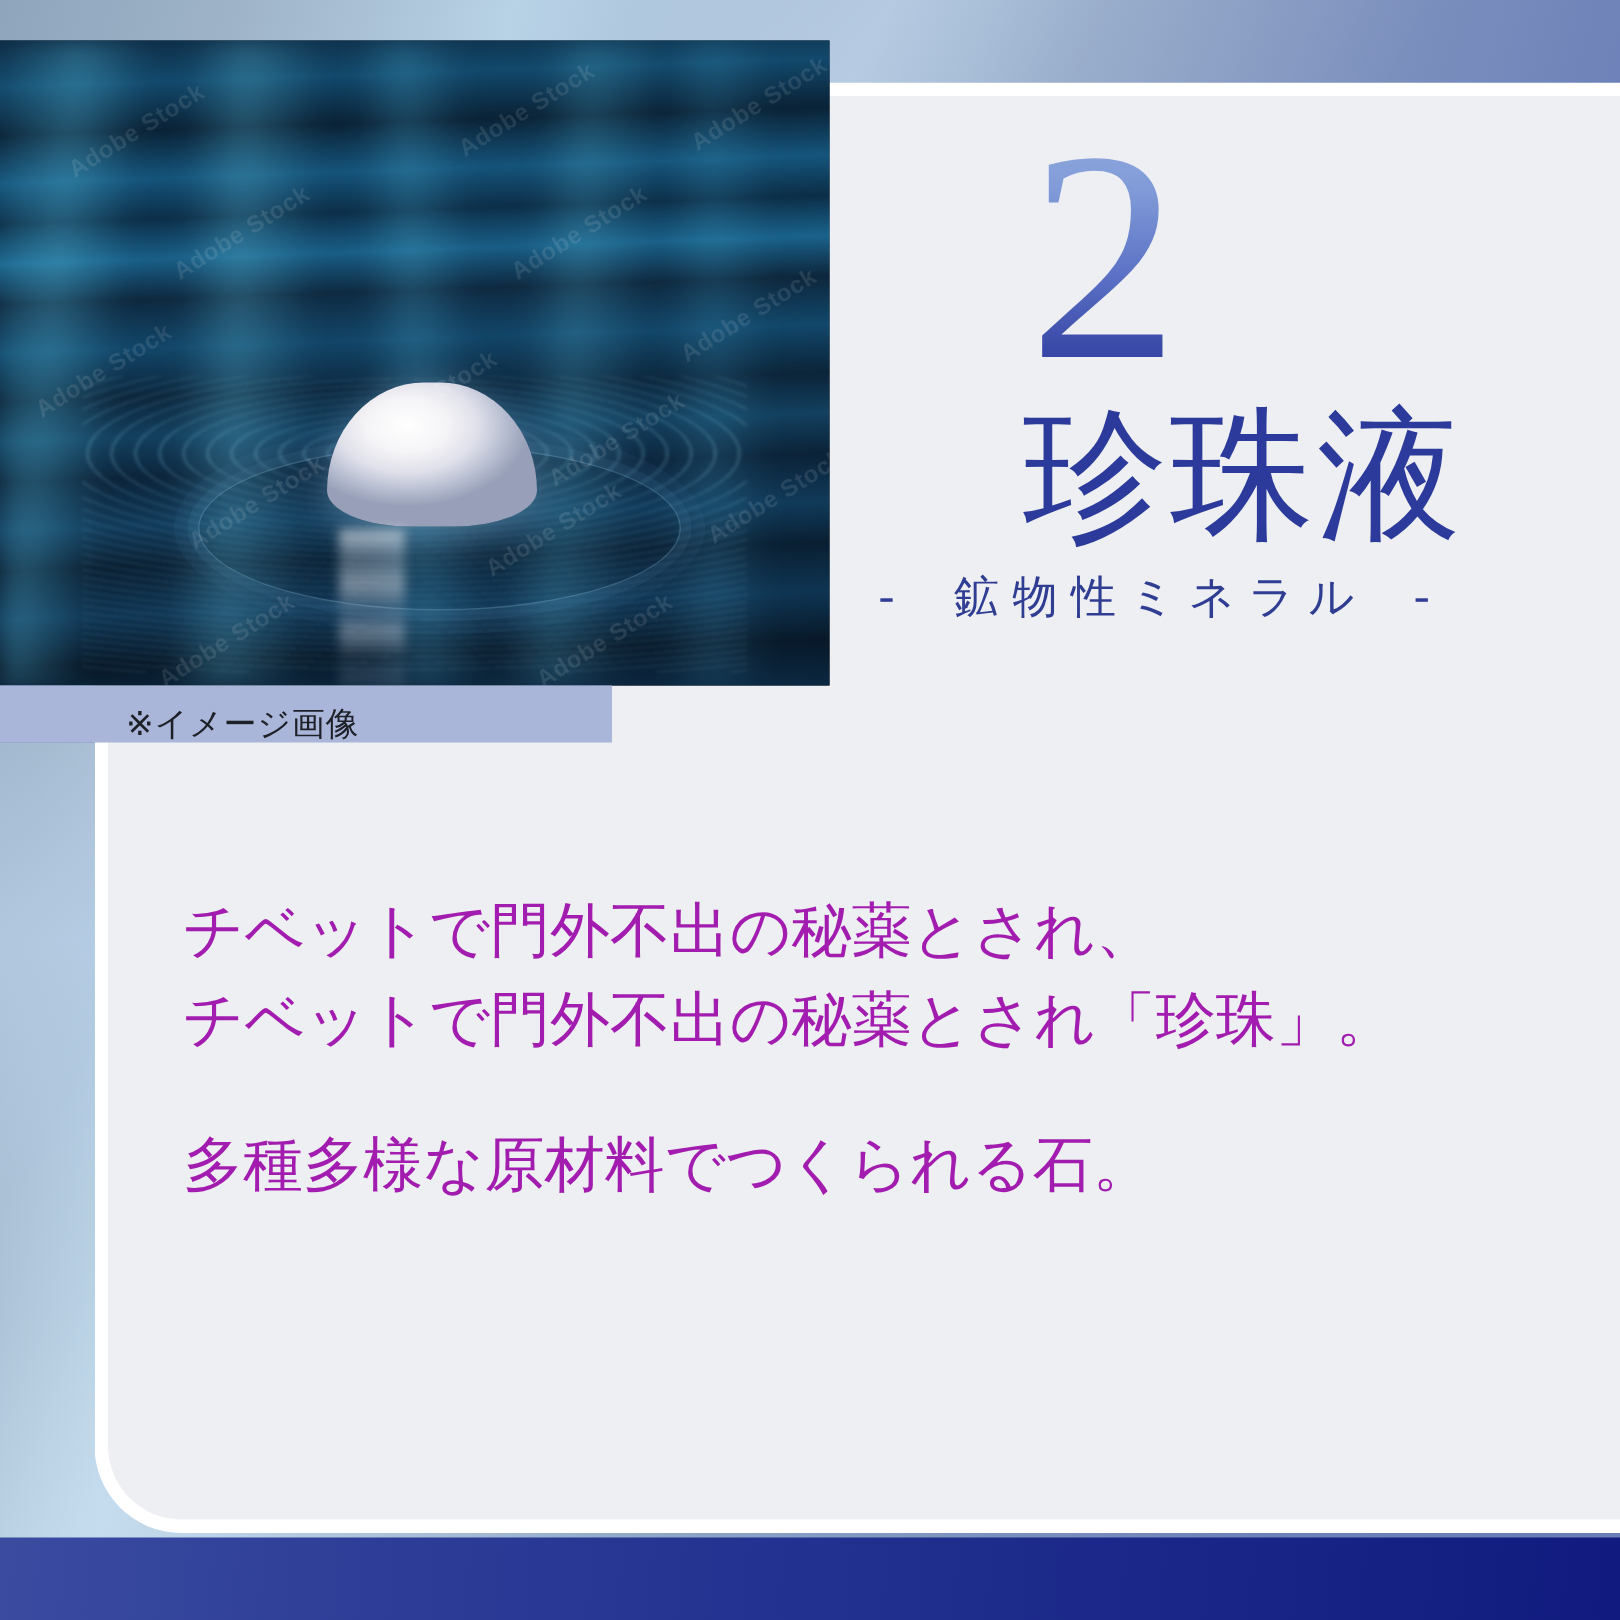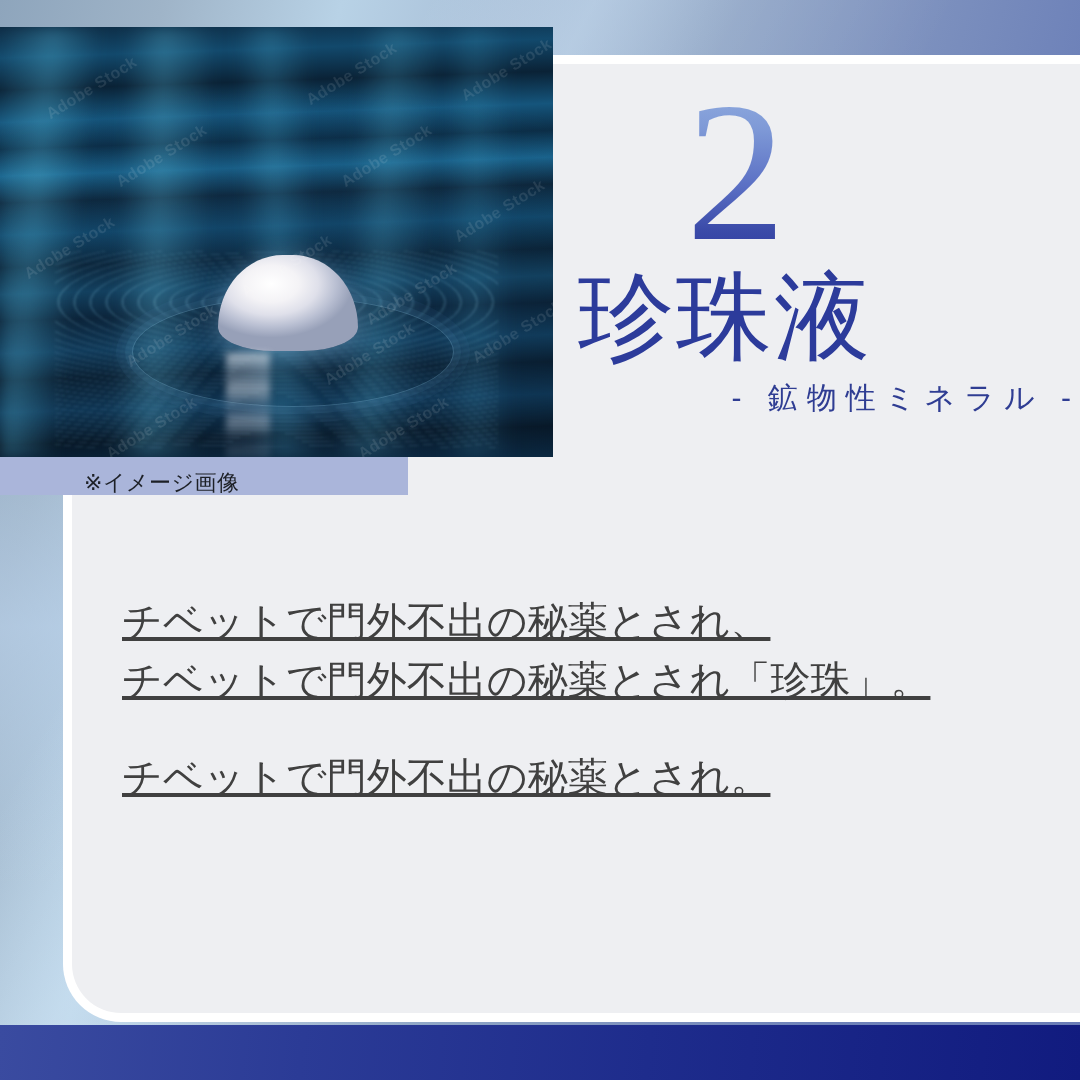--- a/index.html
+++ b/index.html
@@ -181,7 +181,7 @@
   .title{
     font-family:"Liberation Serif","DejaVu Serif",serif;
     font-size:96px;line-height:1.0;color:#2c3b9b;
-    text-align:left;margin:6px 0 0 0;letter-spacing:2px;
+    text-align:center;margin:6px 0 0 0;letter-spacing:2px;
     padding-left:18px;
   }
   .subtitle{

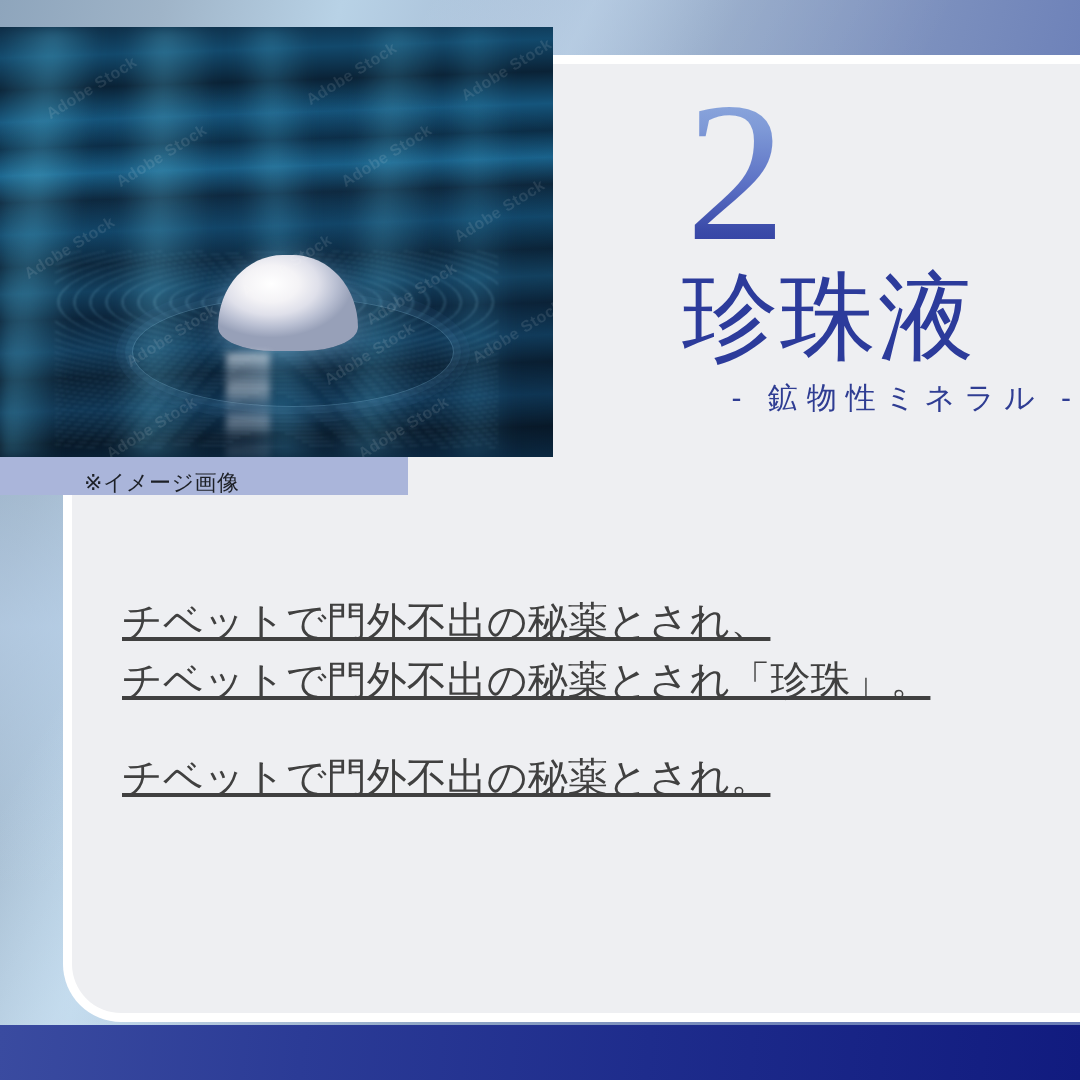--- a/index.html
+++ b/index.html
@@ -185,8 +185,8 @@
     padding-left:18px;
   }
   .subtitle{
-    font-family:Liberation Sans, sans-serif;
-    font-size:30px;color:#2f3d93;text-align:right;
+    font-family:Liberation Mono, monospace;
+    font-size:30px;color:#2f3d93;text-align:left;
     letter-spacing:9px;margin:12px 0 0 0;padding-left:22px;
   }
 

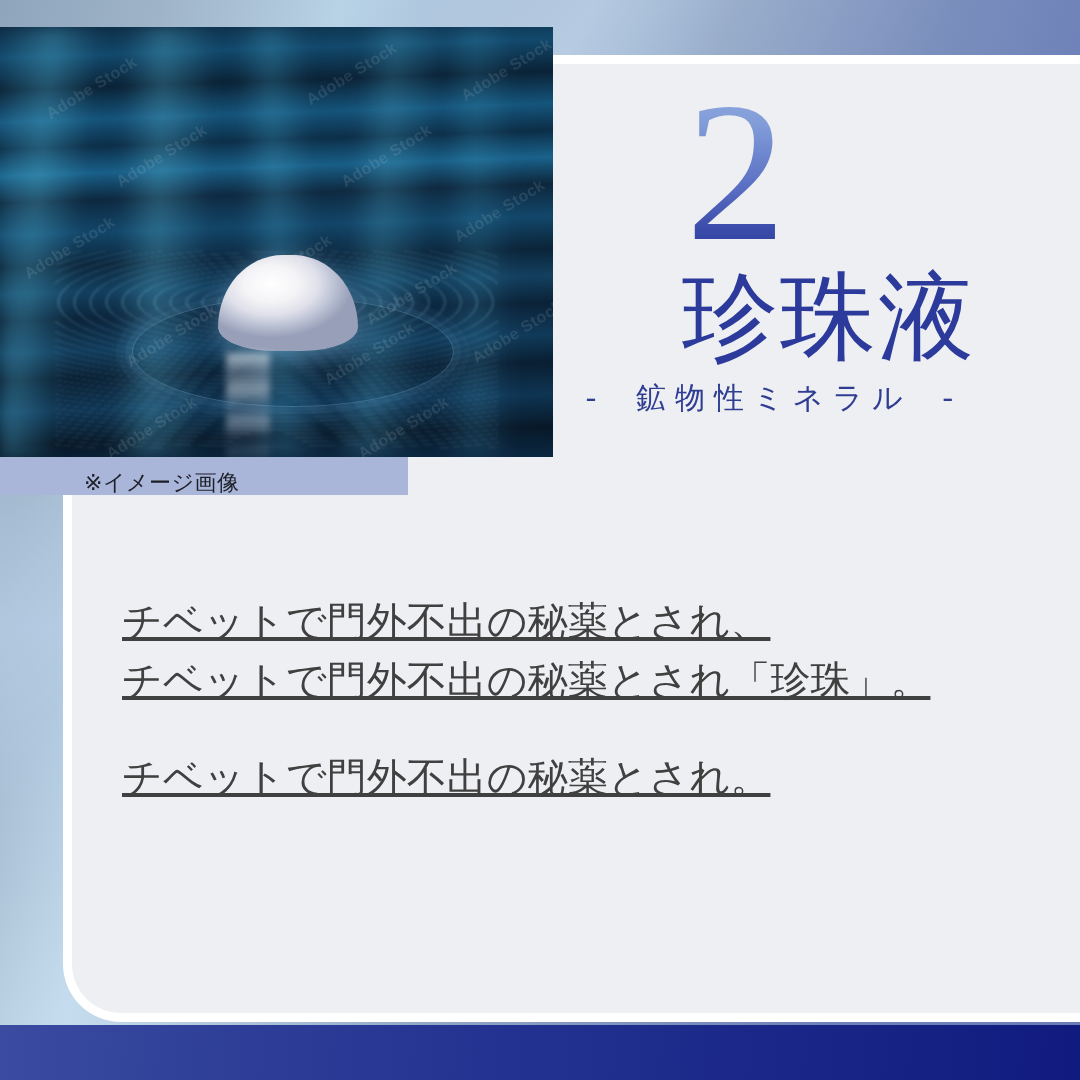--- a/index.html
+++ b/index.html
@@ -193,9 +193,9 @@
   
   .body-copy{
     position:absolute;left:122px;top:592px;width:880px;
-    color:#404040;
+    color:#a21caf;
     font-family:"Liberation Sans","DejaVu Sans",sans-serif;
-    font-size:40px;line-height:1.48;font-weight:500;text-decoration:underline;
+    font-size:40px;line-height:1.48;font-weight:500;
   }
   .para{margin:0 0 38px 0;}
   .para:last-child{margin-bottom:0;}

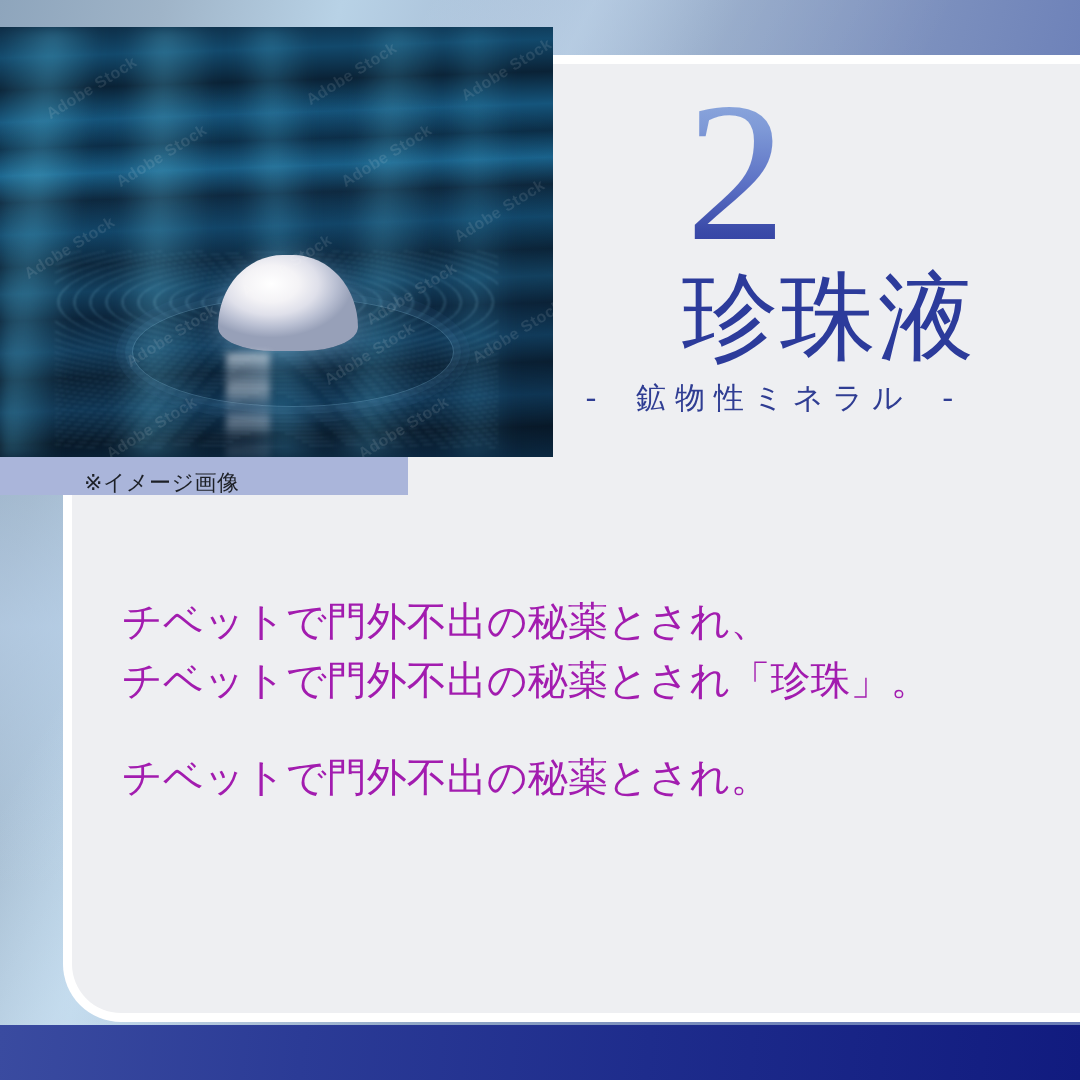--- a/index.html
+++ b/index.html
@@ -252,7 +252,7 @@
       <span class="ln">チベットで門外不出の秘薬とされ「珍珠」。</span>
     </p>
     <p class="para">
-      <span class="ln">チベットで門外不出の秘薬とされ。</span>
+      <span class="ln">多種多様な原材料でつくられる石。</span>
     </p>
   </div>
 

